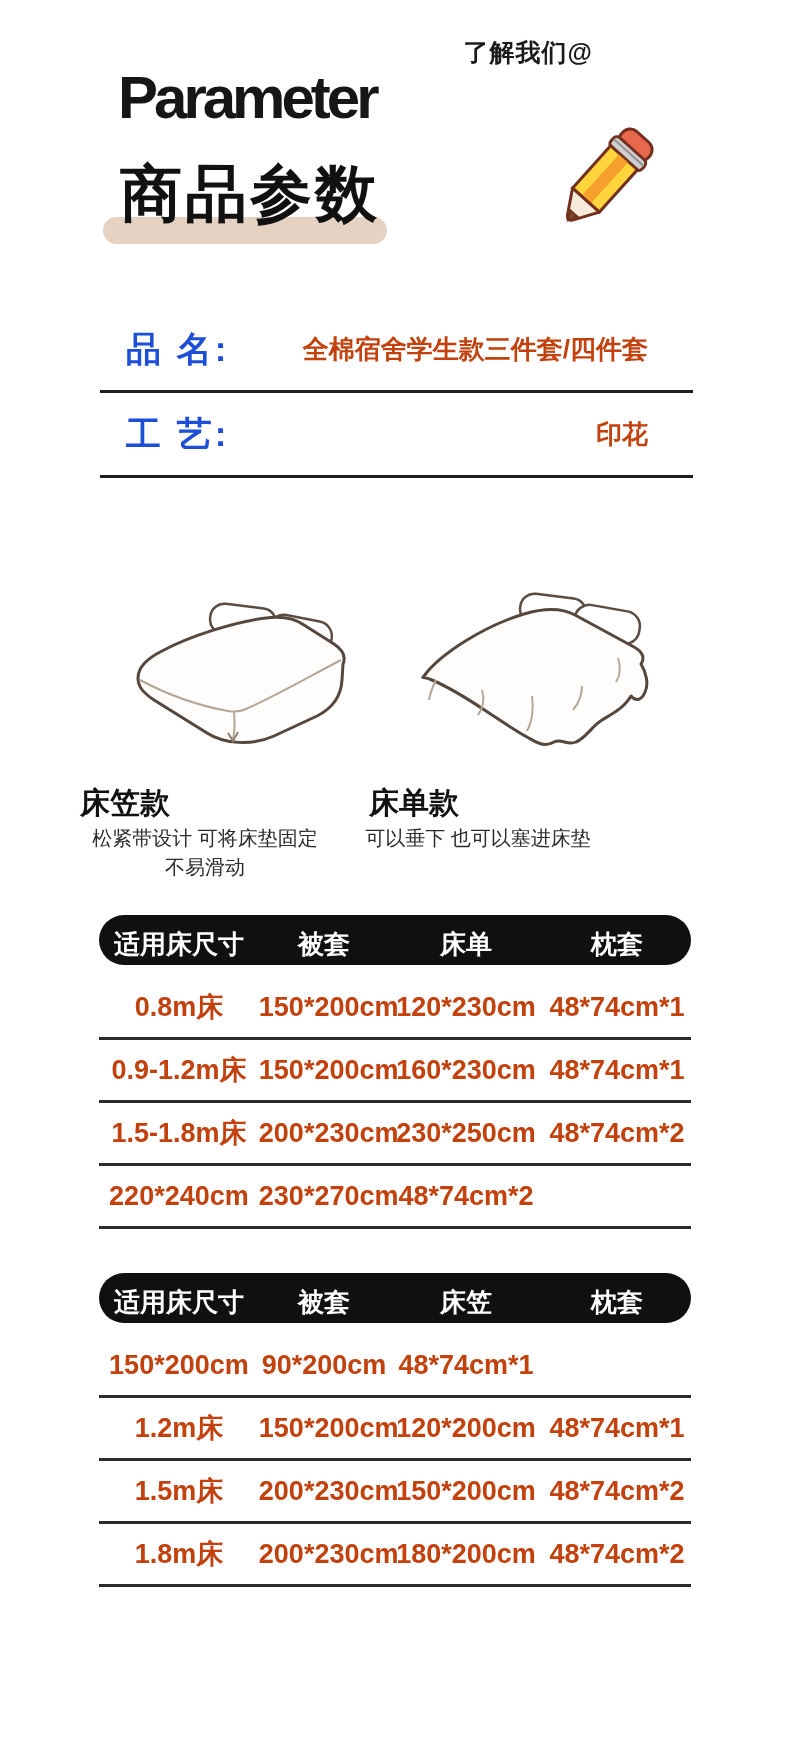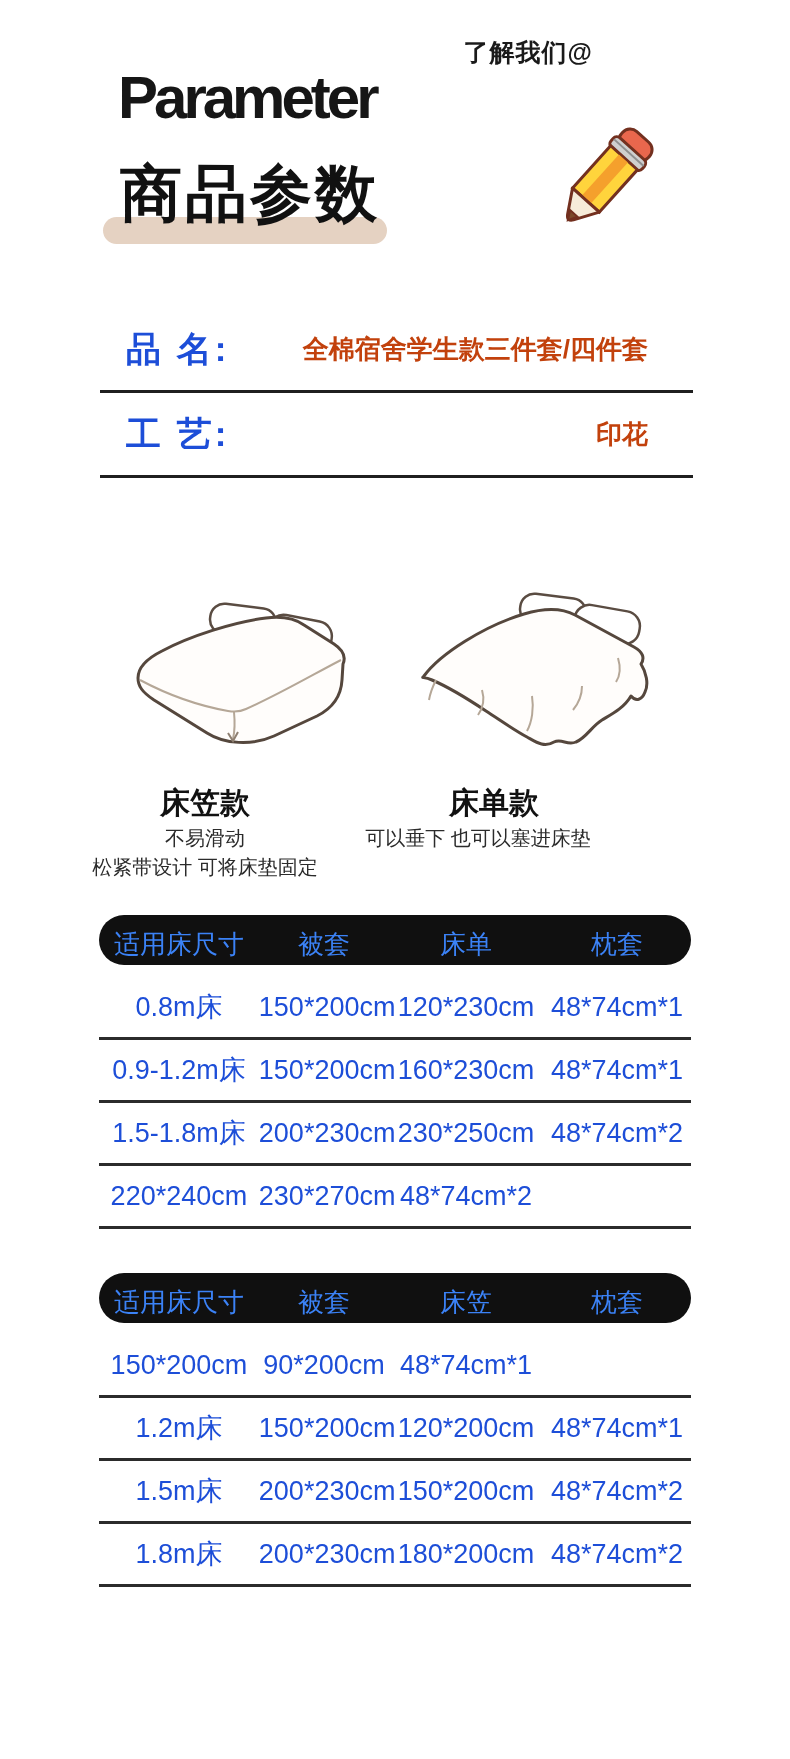--- a/index.html
+++ b/index.html
@@ -21,7 +21,7 @@
   
   .bed-left{position:absolute;left:122px;top:600px;}
   .bed-right{position:absolute;left:412px;top:592px;}
-  .style-name{position:absolute;width:250px;text-align:center;top:783px;font-size:30px;font-weight:900;color:#111;}
+  .style-name{position:absolute;width:250px;text-align:left;top:783px;font-size:30px;font-weight:900;color:#111;}
   .style-name.left{left:80px;}
   .style-name.right{left:369px;}
   .style-desc{position:absolute;width:300px;text-align:center;top:824px;font-size:20px;line-height:29px;font-weight:400;color:#2b2b2b;}

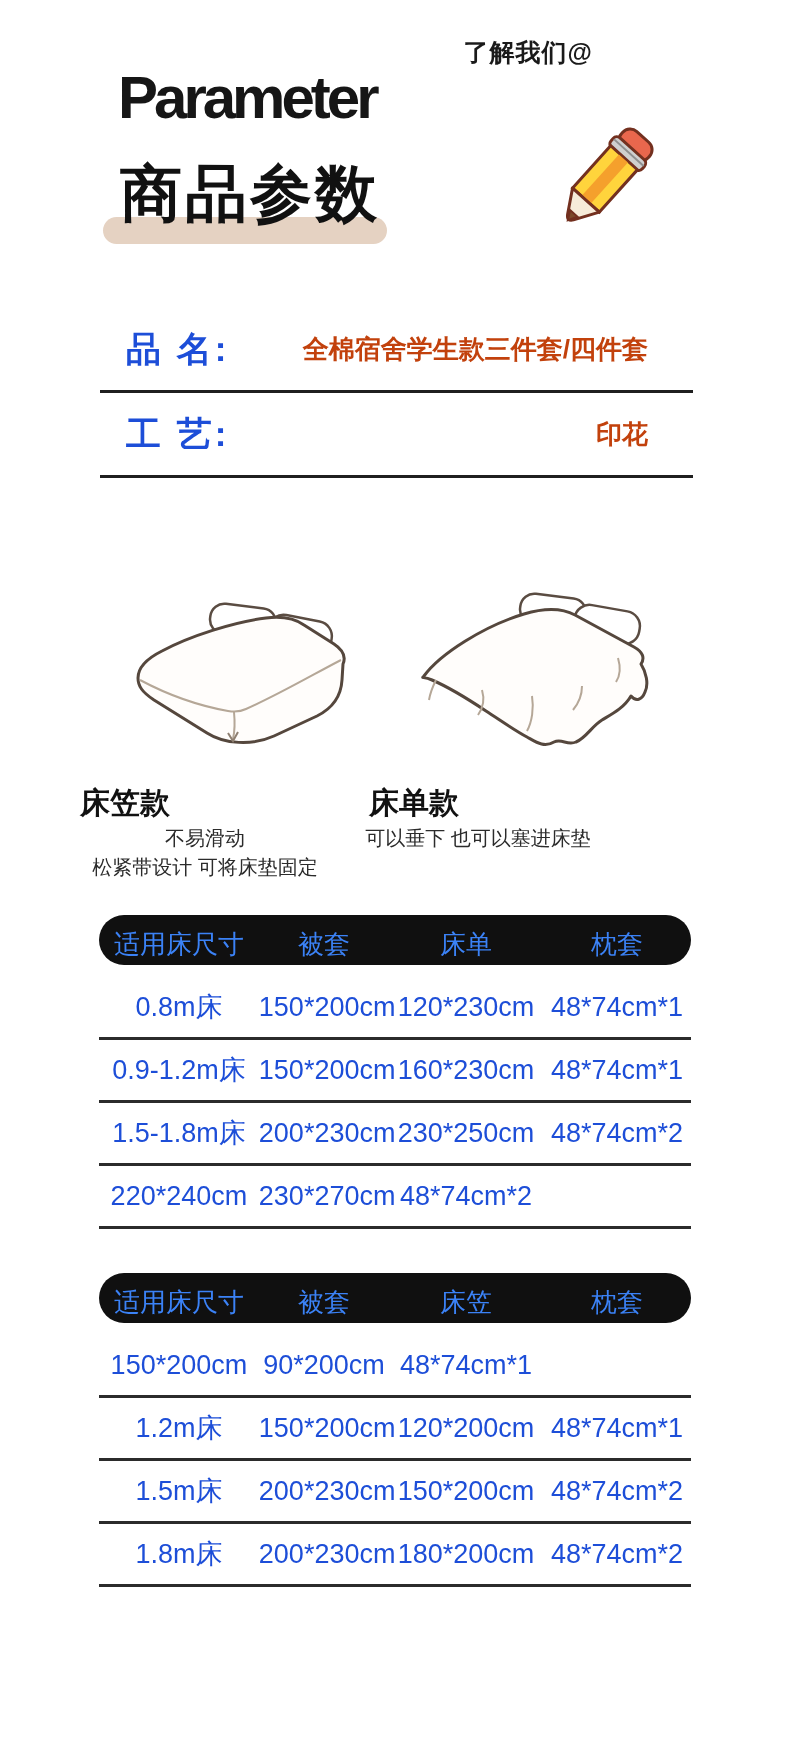--- a/index.html
+++ b/index.html
@@ -98,8 +98,8 @@
 <div class="style-name left">床笠款</div>
 <div class="style-name right">床单款</div>
 <div class="style-desc left">
+  <div>松紧带设计 可将床垫固定</div>
   <div>不易滑动</div>
-  <div>松紧带设计 可将床垫固定</div>
 </div>
 <div class="style-desc right">
   <div>可以垂下 也可以塞进床垫</div>

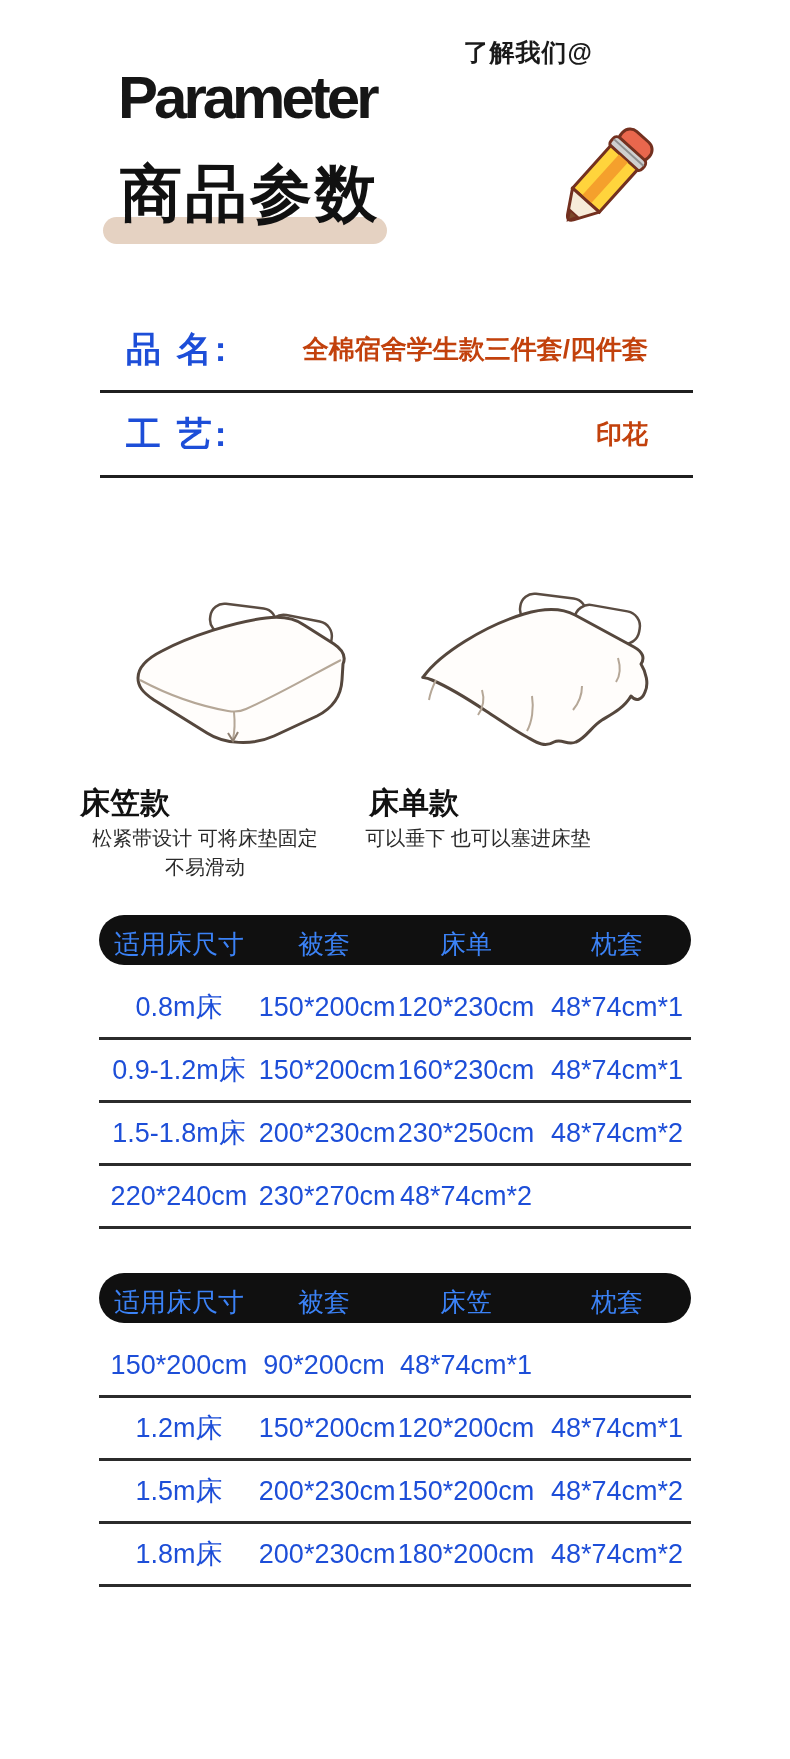--- a/index.html
+++ b/index.html
@@ -32,7 +32,7 @@
   .t1{top:915px;}
   .t2{top:1273px;}
   .pill{height:50px;background:#101010;border-radius:26px;display:grid;grid-template-columns:27% 22% 26% 25%;align-items:center;}
-  .pill span{color:#3b82f6;font-size:26px;font-weight:400;text-align:center;margin-top:8px;}
+  .pill span{color:#ffffff;font-size:26px;font-weight:700;text-align:center;margin-top:8px;}
   .rows{margin-top:12px;}
   .trow{display:grid;grid-template-columns:27% 22% 26% 25%;height:63px;align-items:center;border-bottom:3px solid #2b2b2b;box-sizing:border-box;}
   .trow span{font-size:27px;font-weight:400;text-align:center;color:#1d4ed8;}

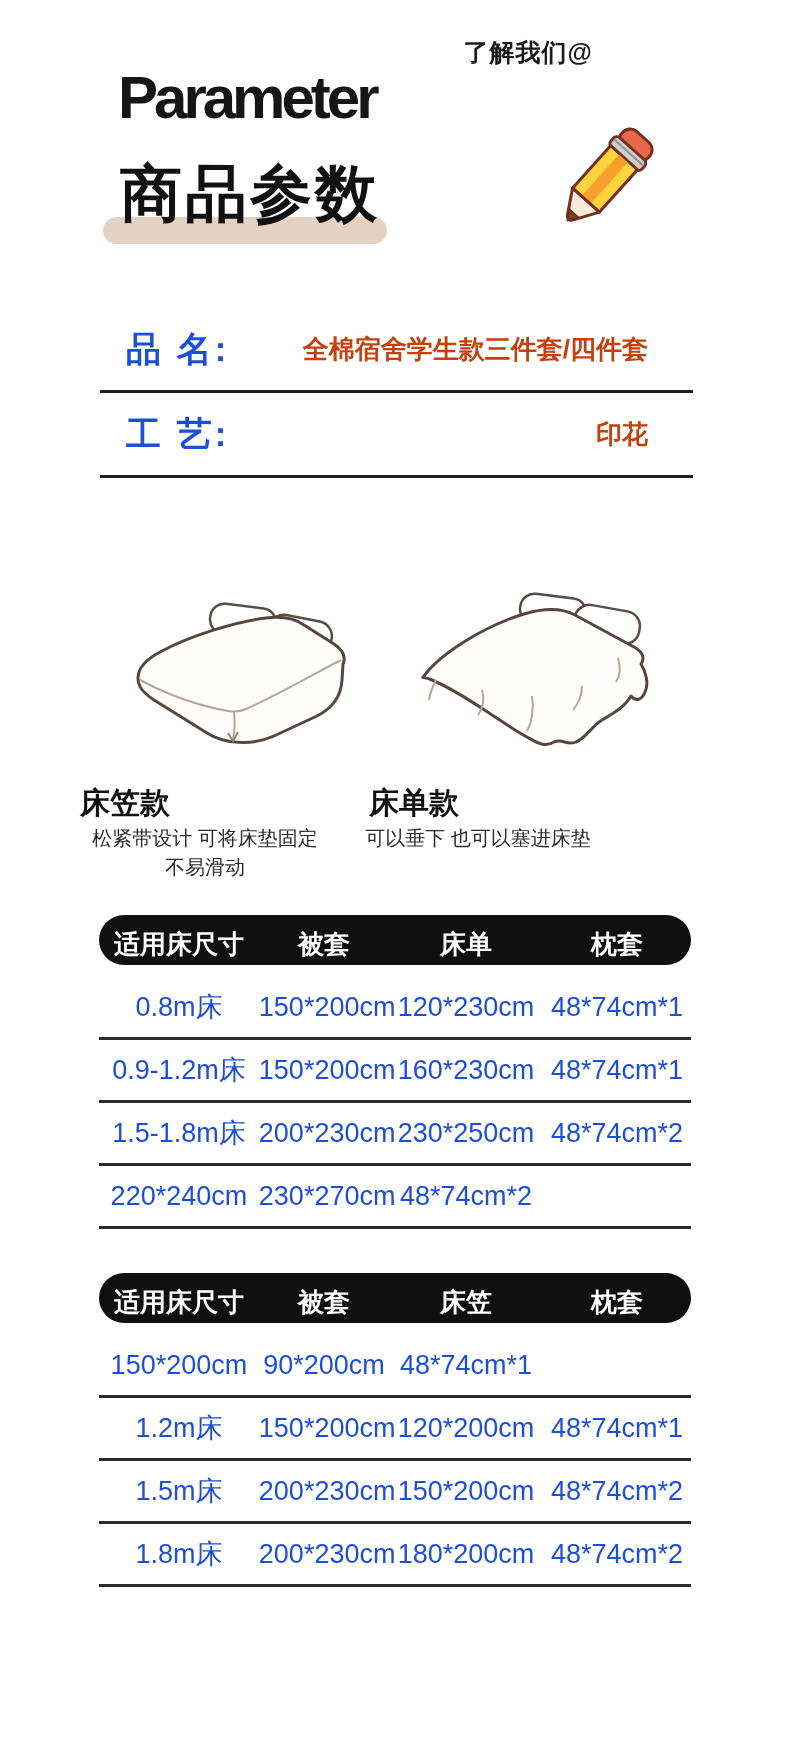--- a/index.html
+++ b/index.html
@@ -35,7 +35,7 @@
   .pill span{color:#ffffff;font-size:26px;font-weight:700;text-align:center;margin-top:8px;}
   .rows{margin-top:12px;}
   .trow{display:grid;grid-template-columns:27% 22% 26% 25%;height:63px;align-items:center;border-bottom:3px solid #2b2b2b;box-sizing:border-box;}
-  .trow span{font-size:27px;font-weight:400;text-align:center;color:#1d4ed8;}
+  .trow span{font-size:27px;font-weight:700;text-align:center;color:#c2410c;}
   svg{display:block;}
 </style>
 </head>

